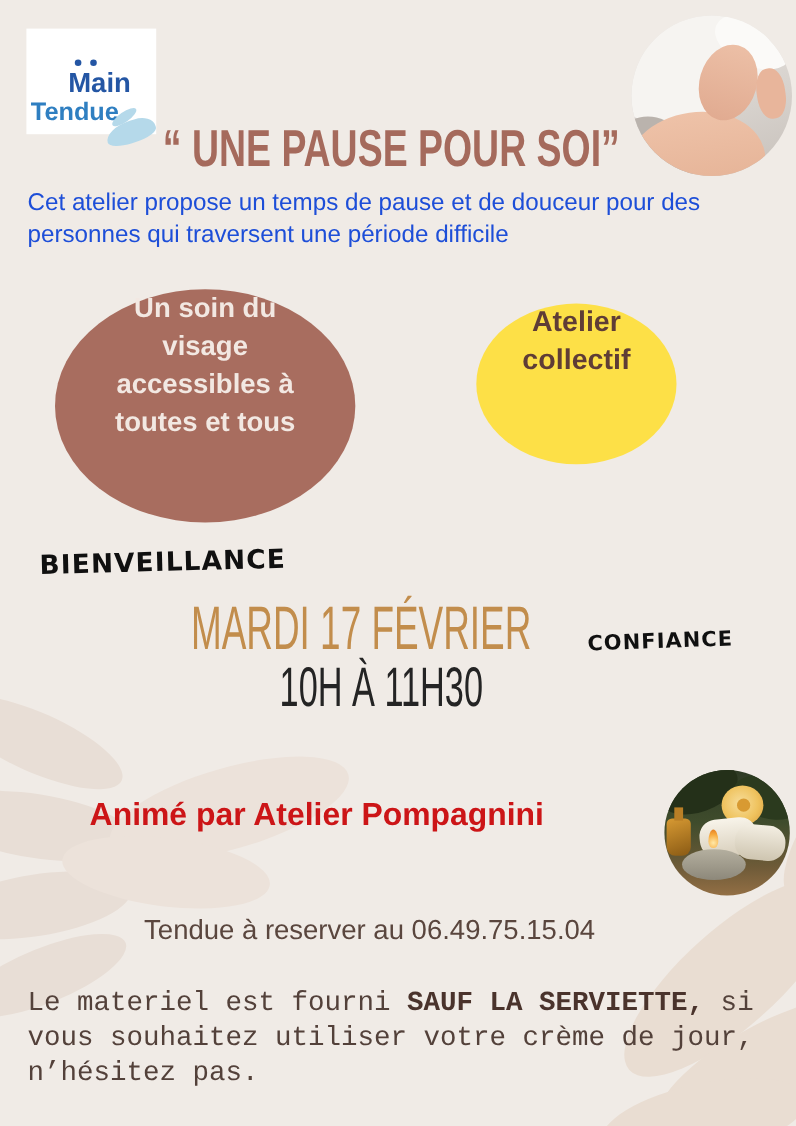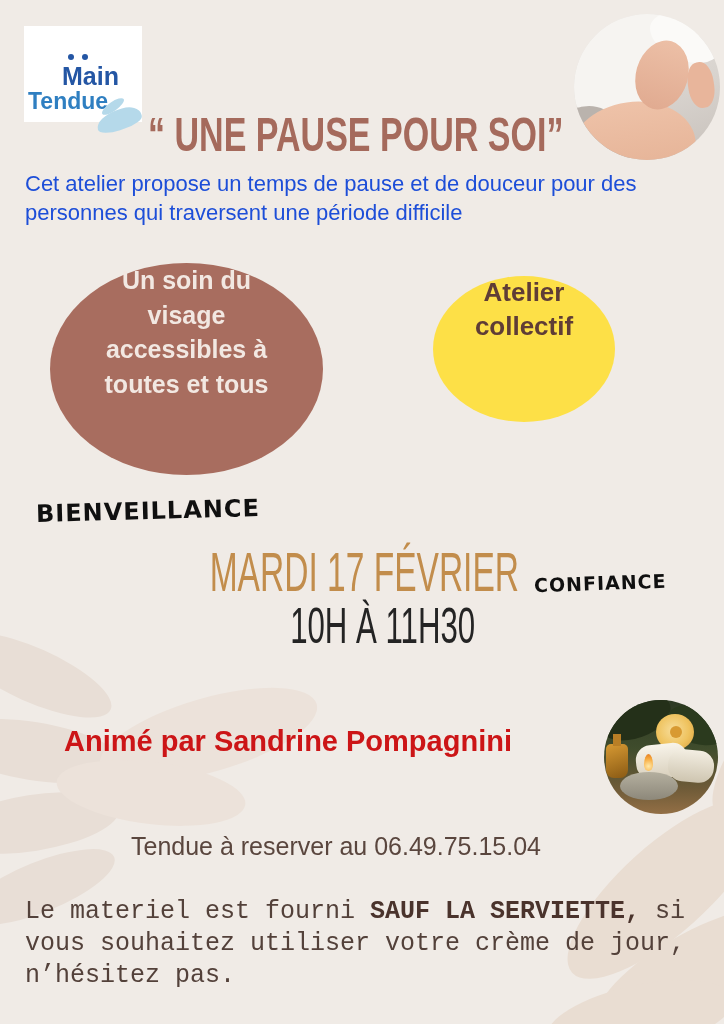--- a/index.html
+++ b/index.html
@@ -68,7 +68,7 @@
   .kw-confiance{position:absolute;left:534px;top:572px;font-size:19px;letter-spacing:1px;transform:rotate(-2deg);}
 
   
-  .event{position:absolute;left:0;top:548px;width:656px;text-align:center;margin-left:36px;}
+  .event{position:absolute;left:0;top:548px;width:656px;text-align:center;}
   .event div{white-space:nowrap;}
   .event .date{height:56px;}
   .event .date span{display:inline-block;font-size:43px;color:#c28d4c;transform:scale(0.78,1.3);}

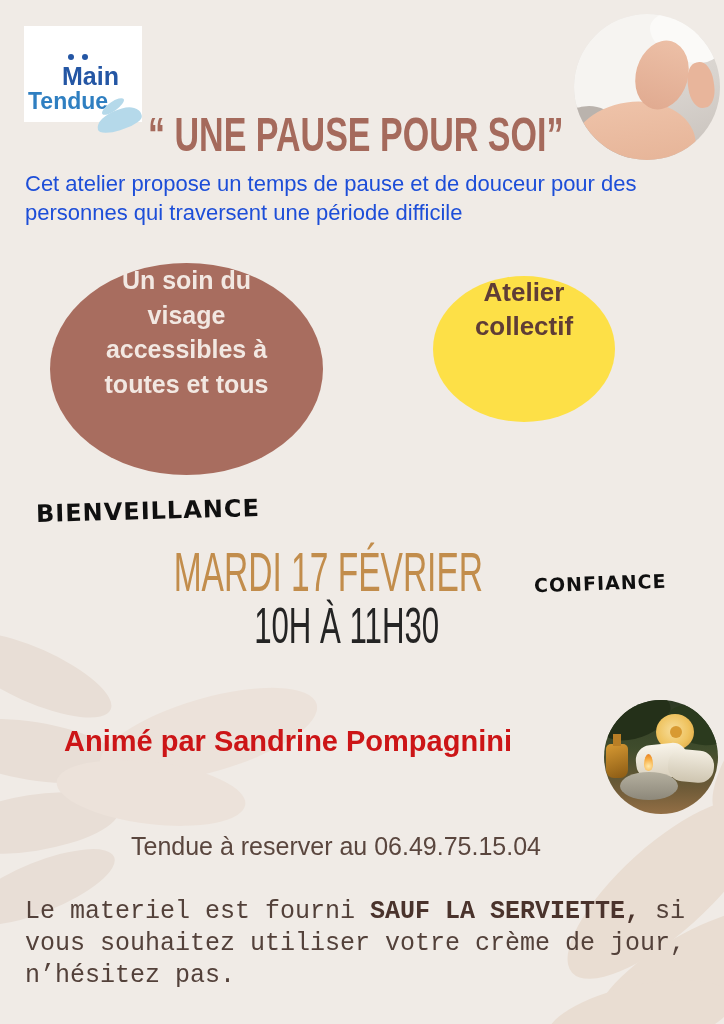--- a/index.html
+++ b/index.html
@@ -166,7 +166,7 @@
   </div>
 
   <div class="host">
-    <div>Animé par  Sandrine Pompagnini</div>
+    <div>Animé par  Atelier Pompagnini</div>
   </div>
 
   <div class="photo-spa">

